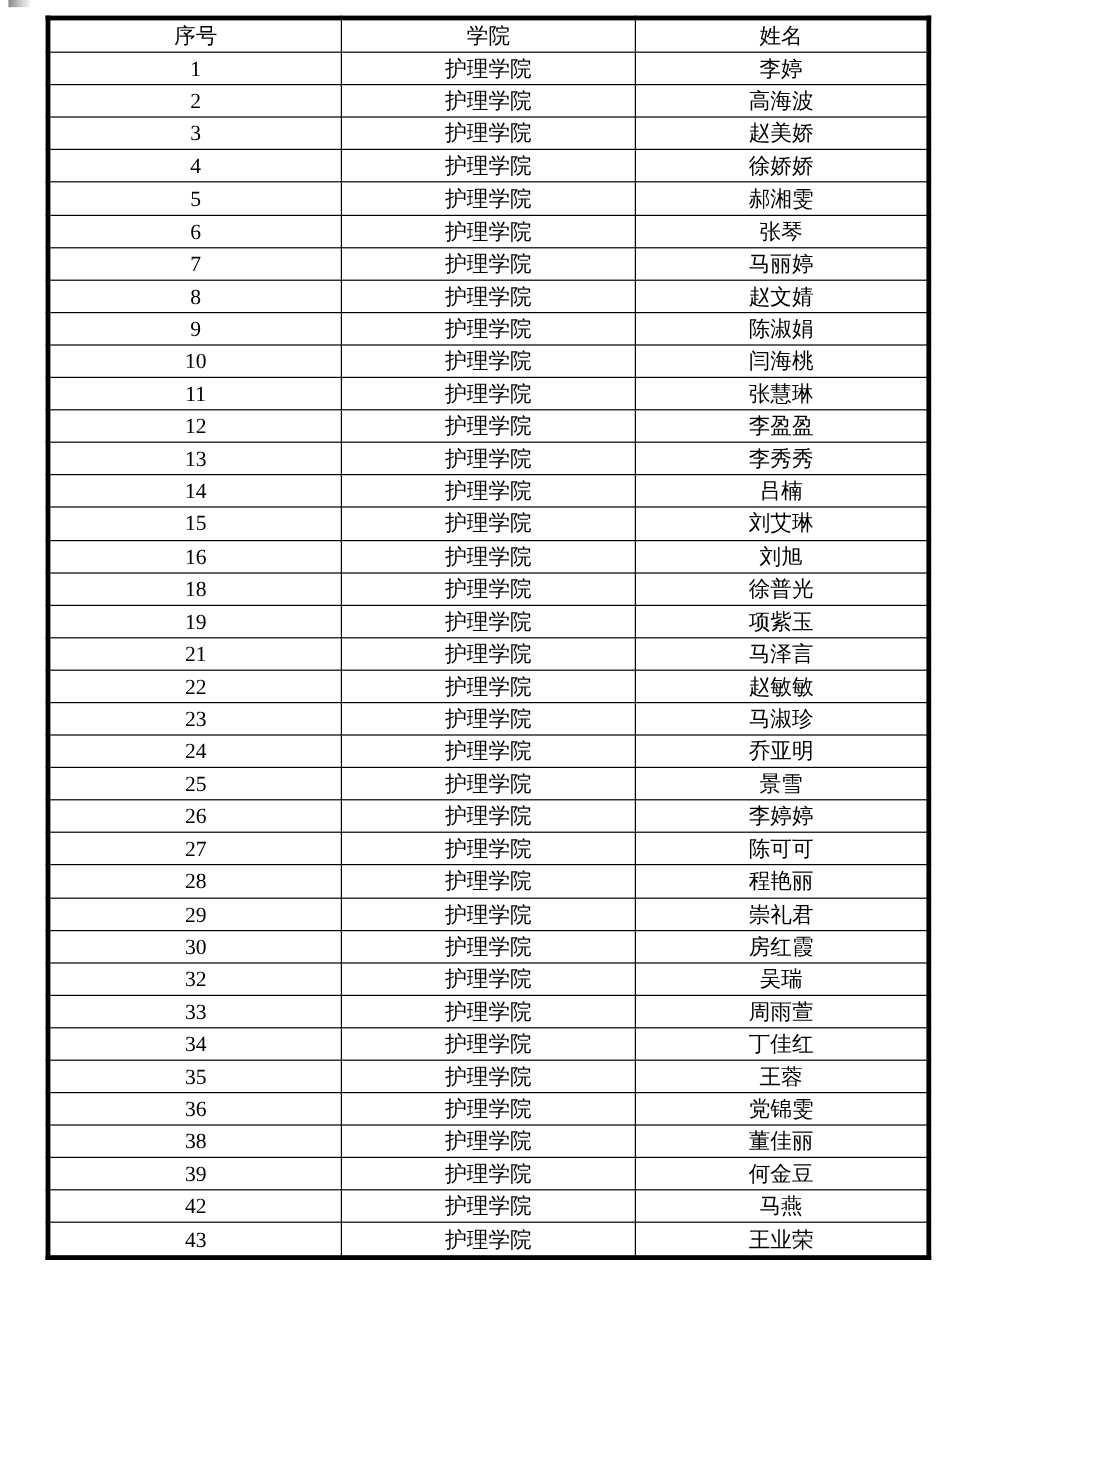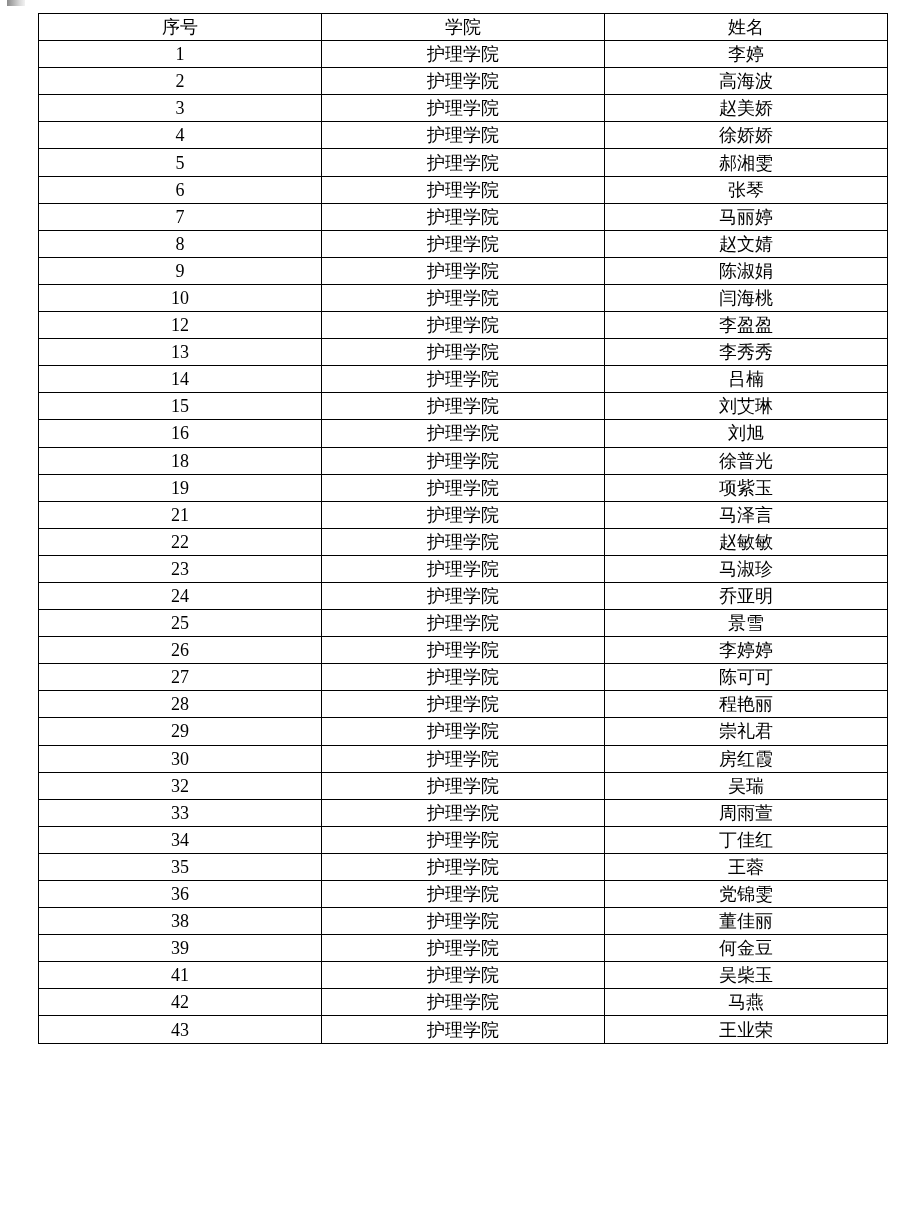--- a/index.html
+++ b/index.html
@@ -26,10 +26,10 @@
     position: absolute;
     left: 38px;
     top: 13px;
-    width: 850px;
+    width: 738px;
     border-collapse: collapse;
     table-layout: fixed;
-    border: 1px solid #000000;
+    border: 4px solid #000000;
   }
   table.roster col { width: 33.33%; }
   table.roster th,

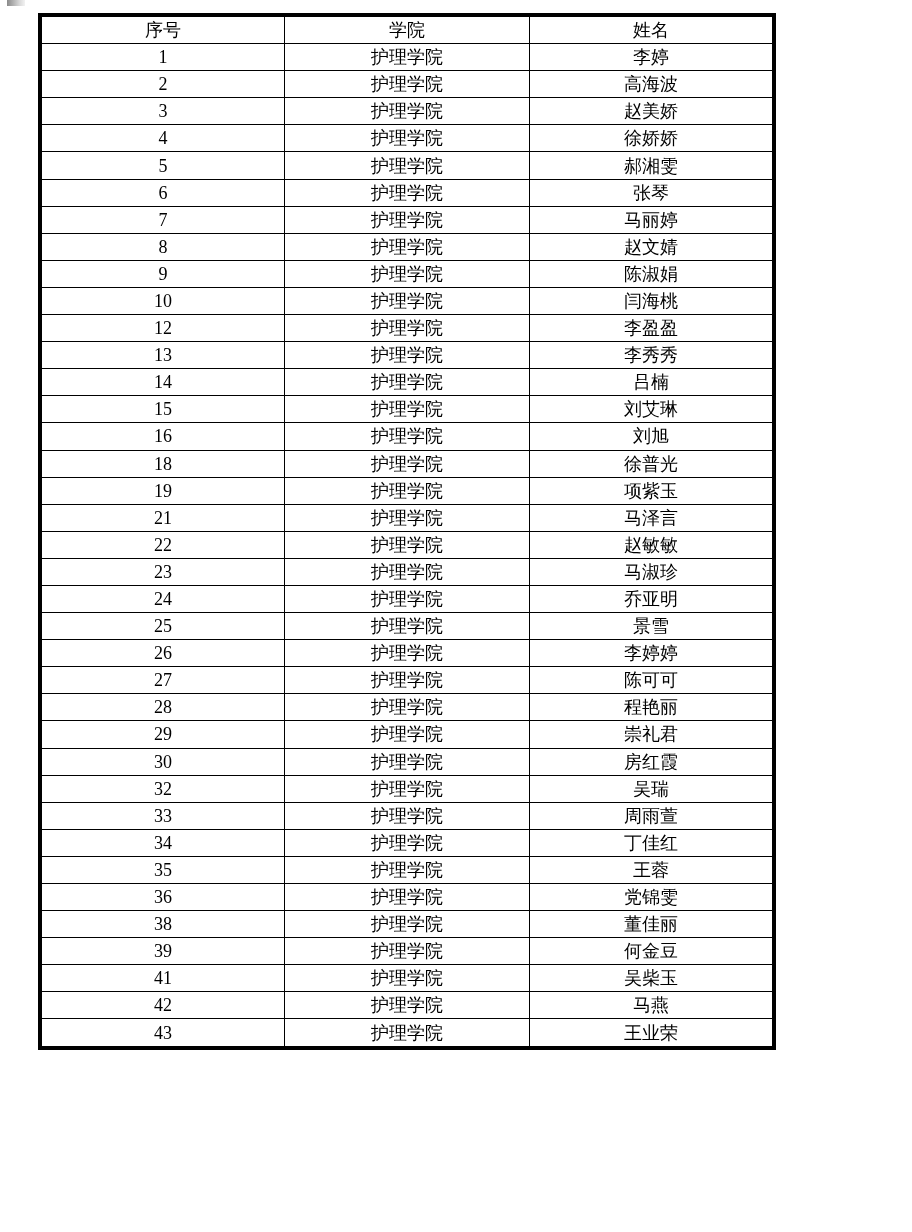--- a/index.html
+++ b/index.html
@@ -116,6 +116,11 @@
         <td>闫海桃</td>
       </tr>
       <tr>
+        <td>11</td>
+        <td>护理学院</td>
+        <td>张慧琳</td>
+      </tr>
+      <tr>
         <td>12</td>
         <td>护理学院</td>
         <td>李盈盈</td>

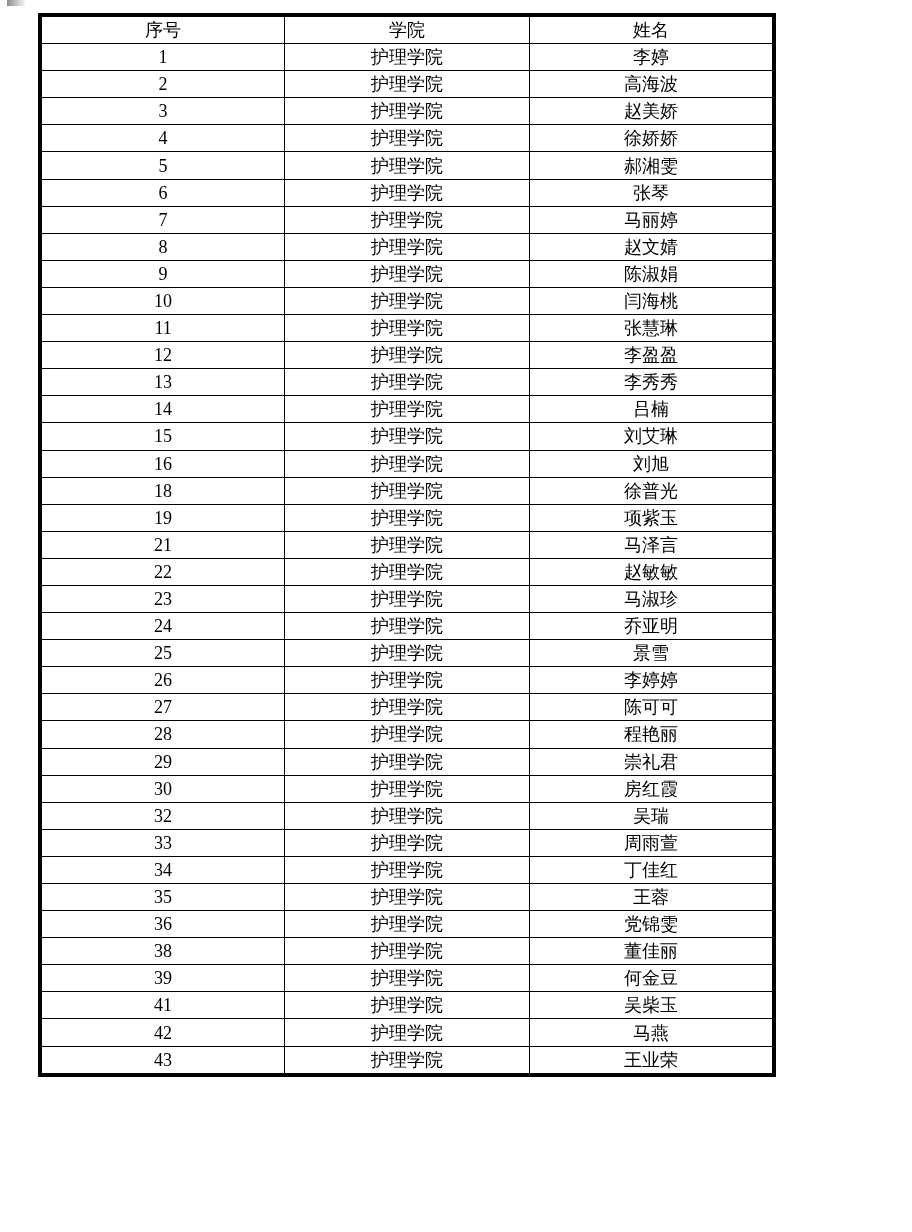--- a/index.html
+++ b/index.html
@@ -241,11 +241,6 @@
         <td>何金豆</td>
       </tr>
       <tr>
-        <td>41</td>
-        <td>护理学院</td>
-        <td>吴柴玉</td>
-      </tr>
-      <tr>
         <td>42</td>
         <td>护理学院</td>
         <td>马燕</td>

